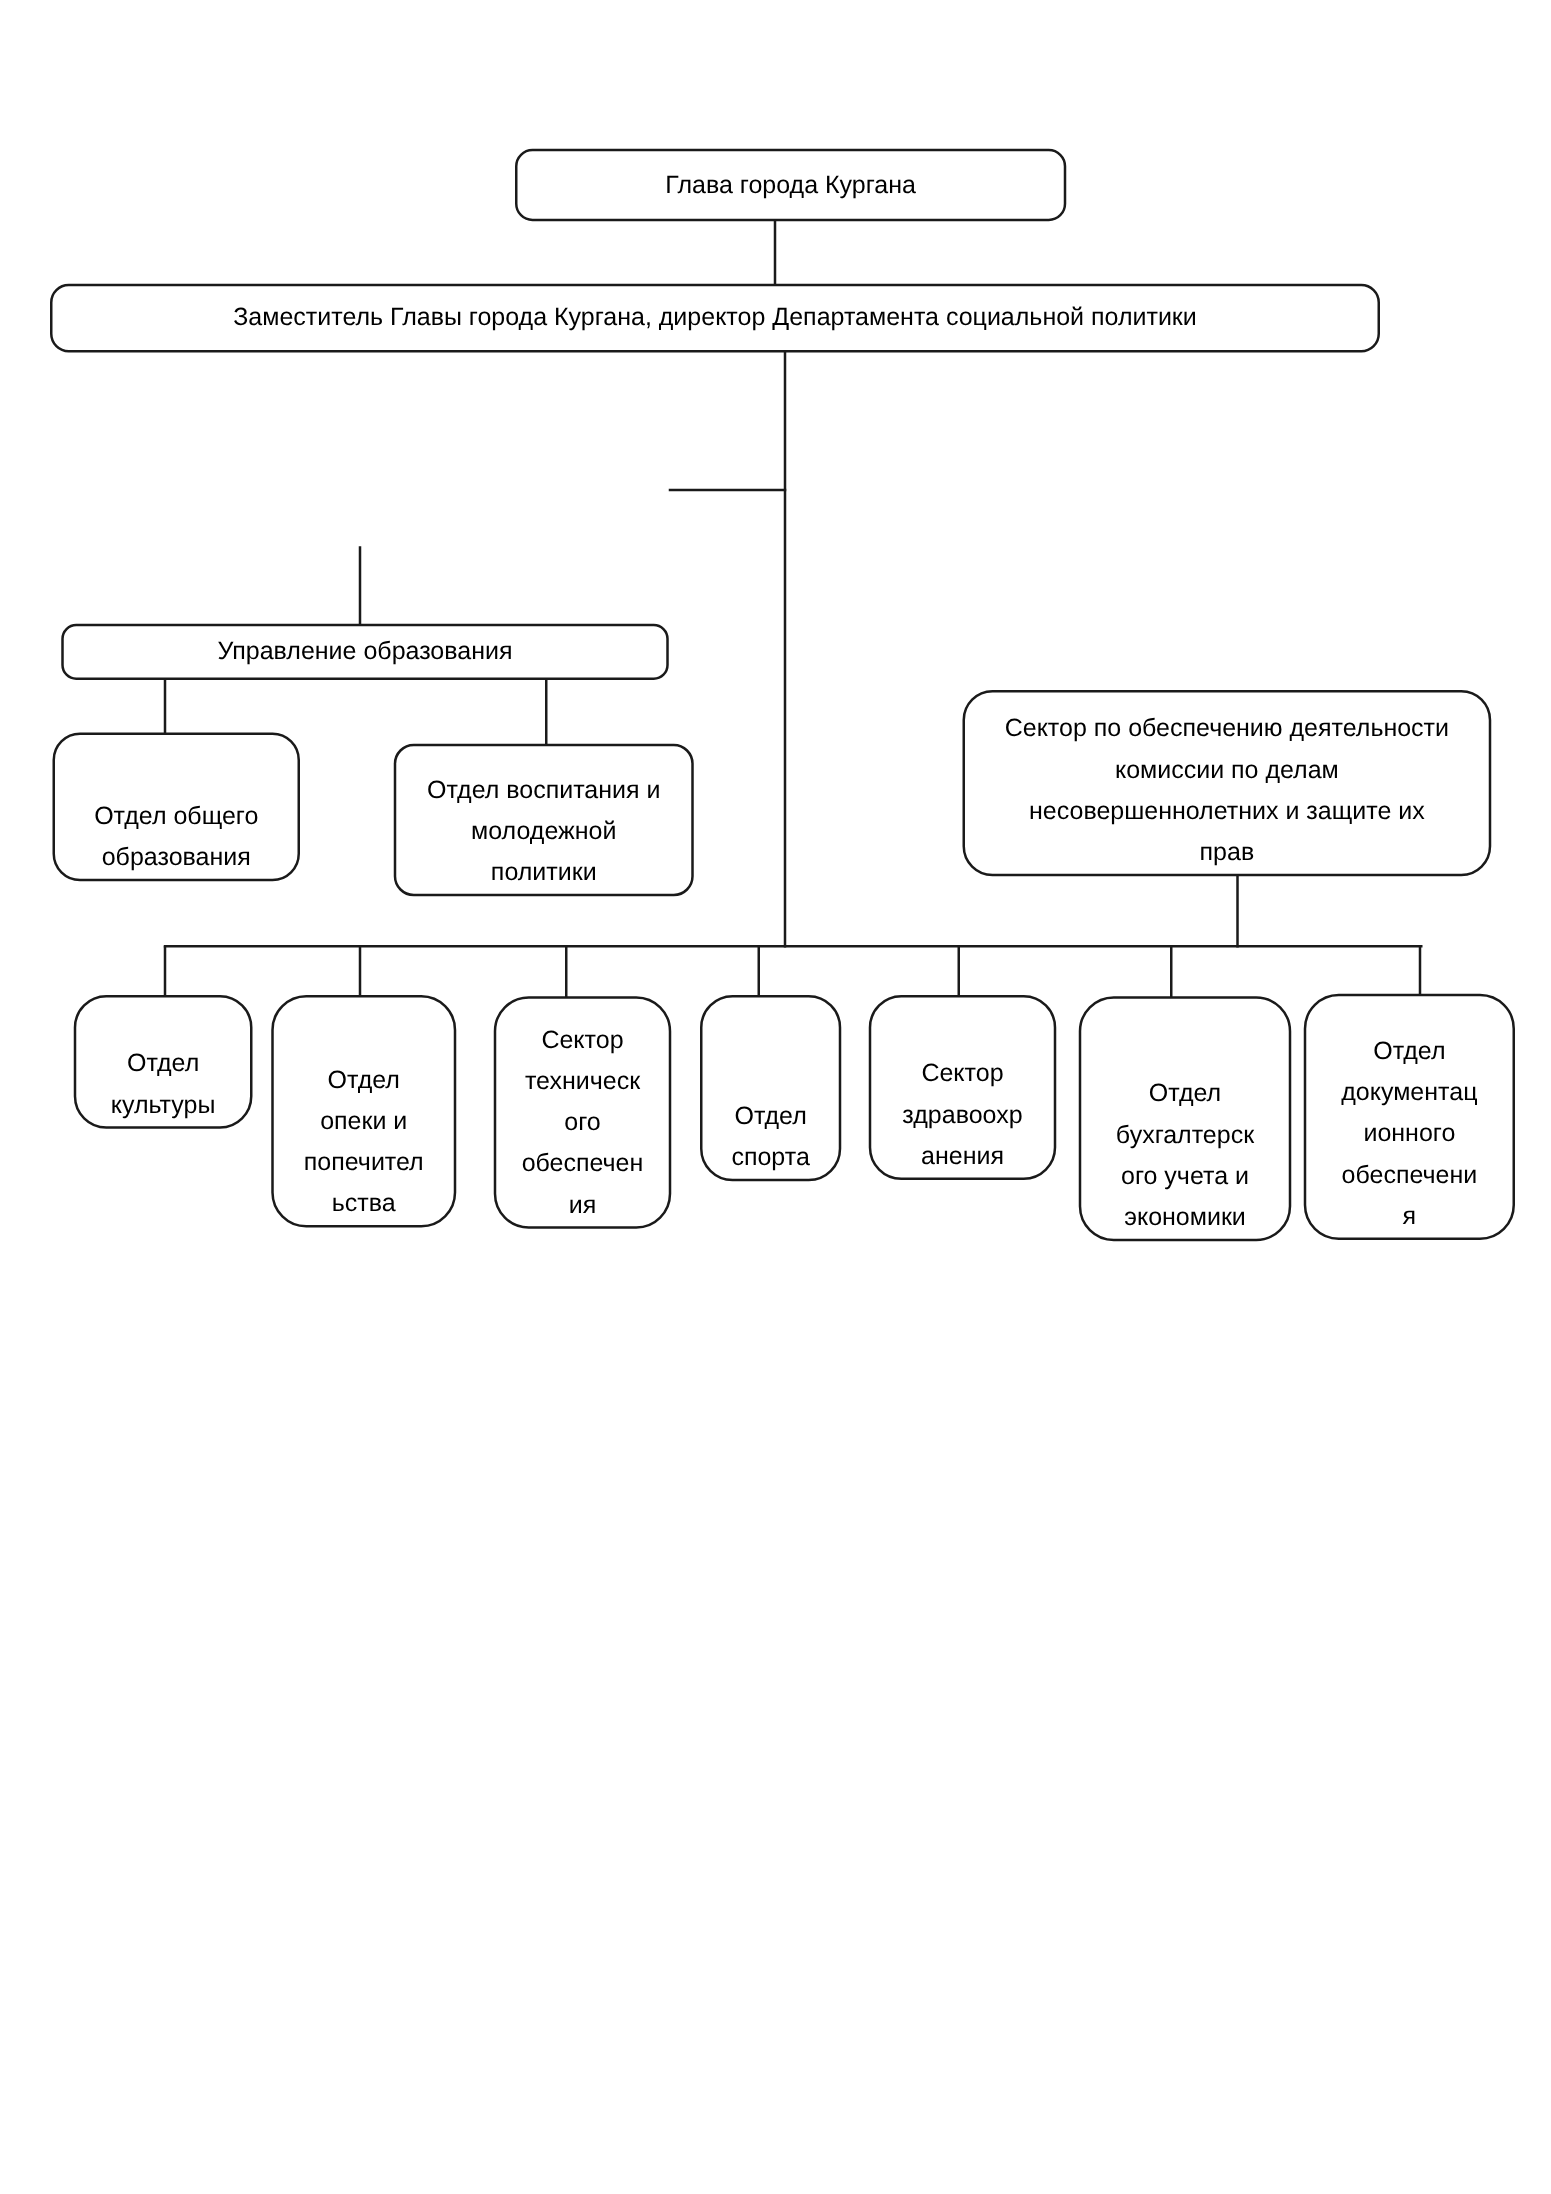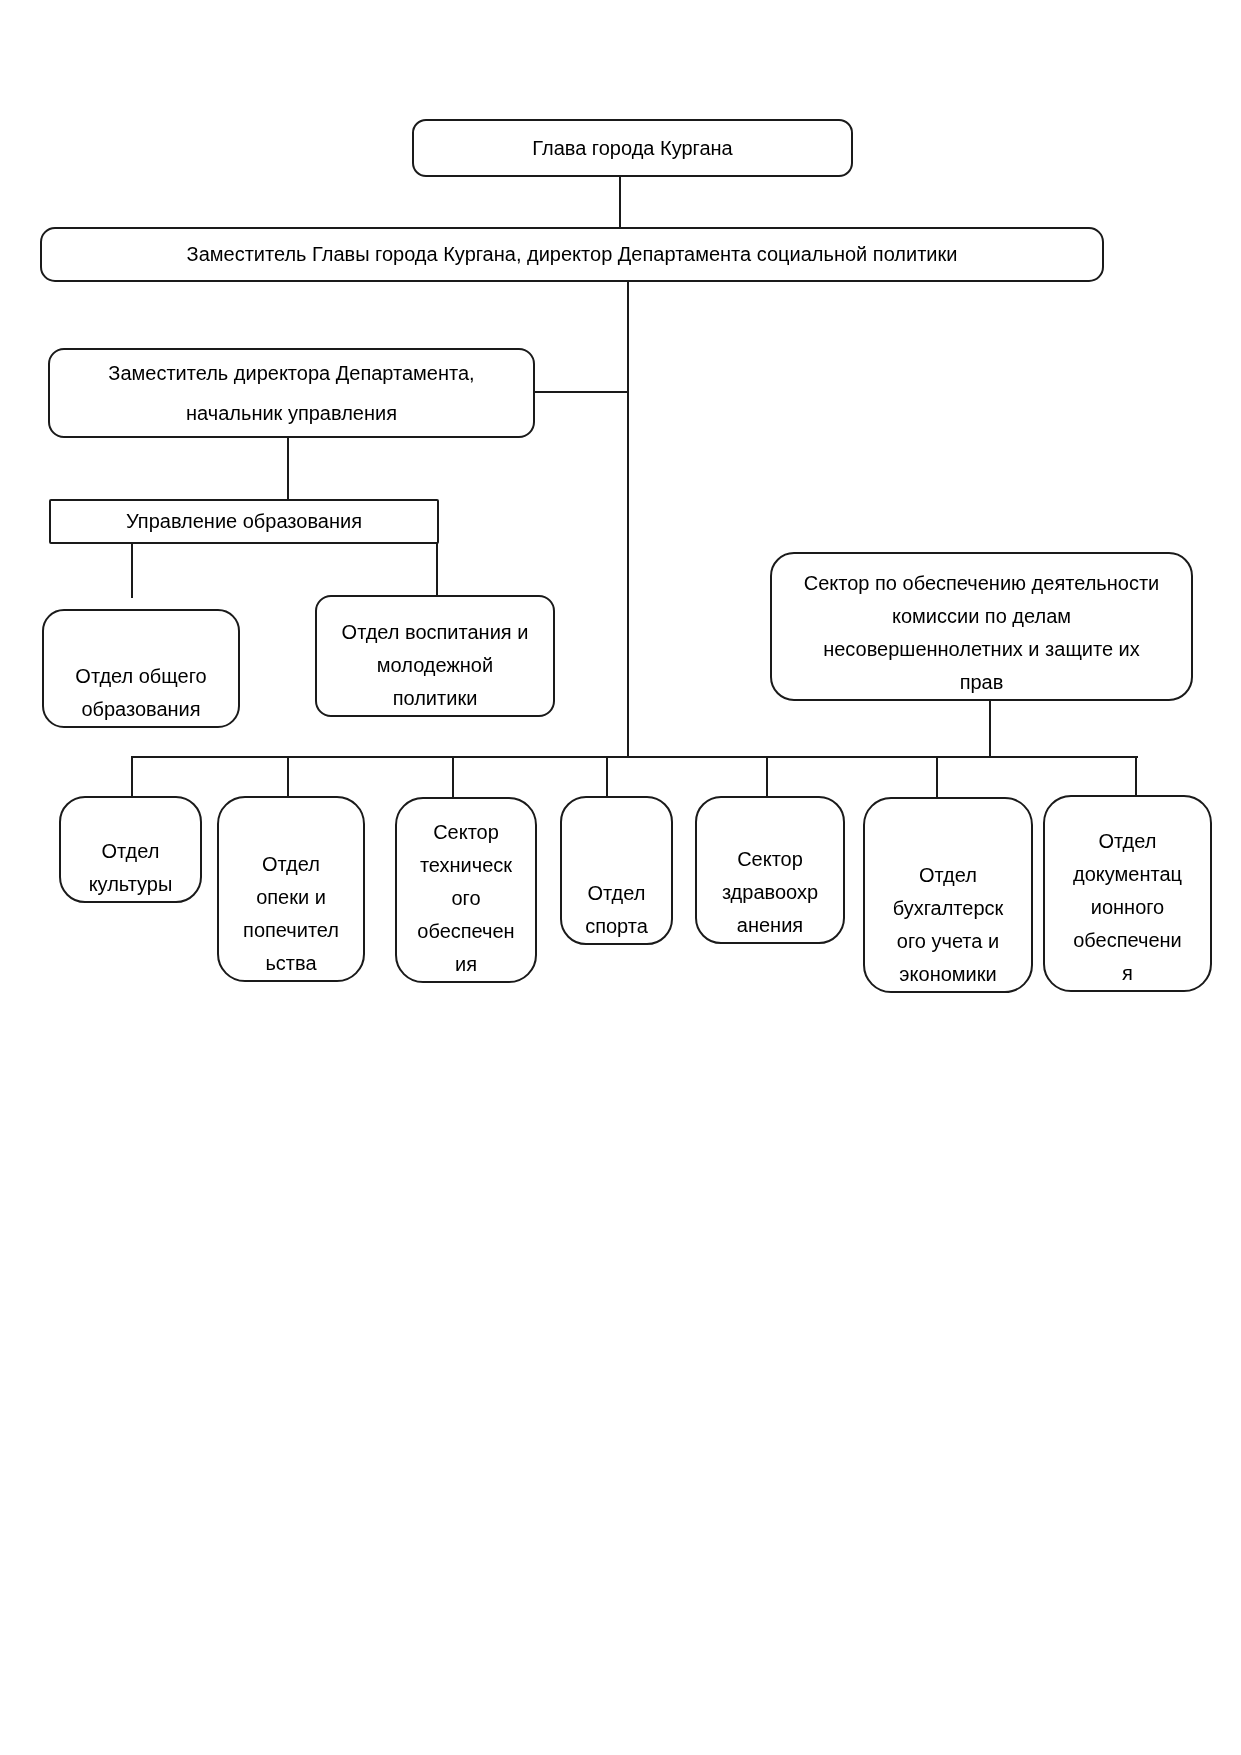--- a/index.html
+++ b/index.html
@@ -61,10 +61,6 @@
     <span class="label">Заместитель Главы города Кургана, директор Департамента социальной политики</span>
   </div>
 
-  <div class="node vc" style="left:48px; top:348px; width:487px; height:90px; border-radius:16px; line-height:40px;">
-    <span class="label">Заместитель директора Департамента,
-начальник управления</span>
-  </div>
 
   <div class="node vc" style="left:49px; top:499px; width:390px; height:45px; border-radius:2px;">
     <span class="label">Управление образования</span>

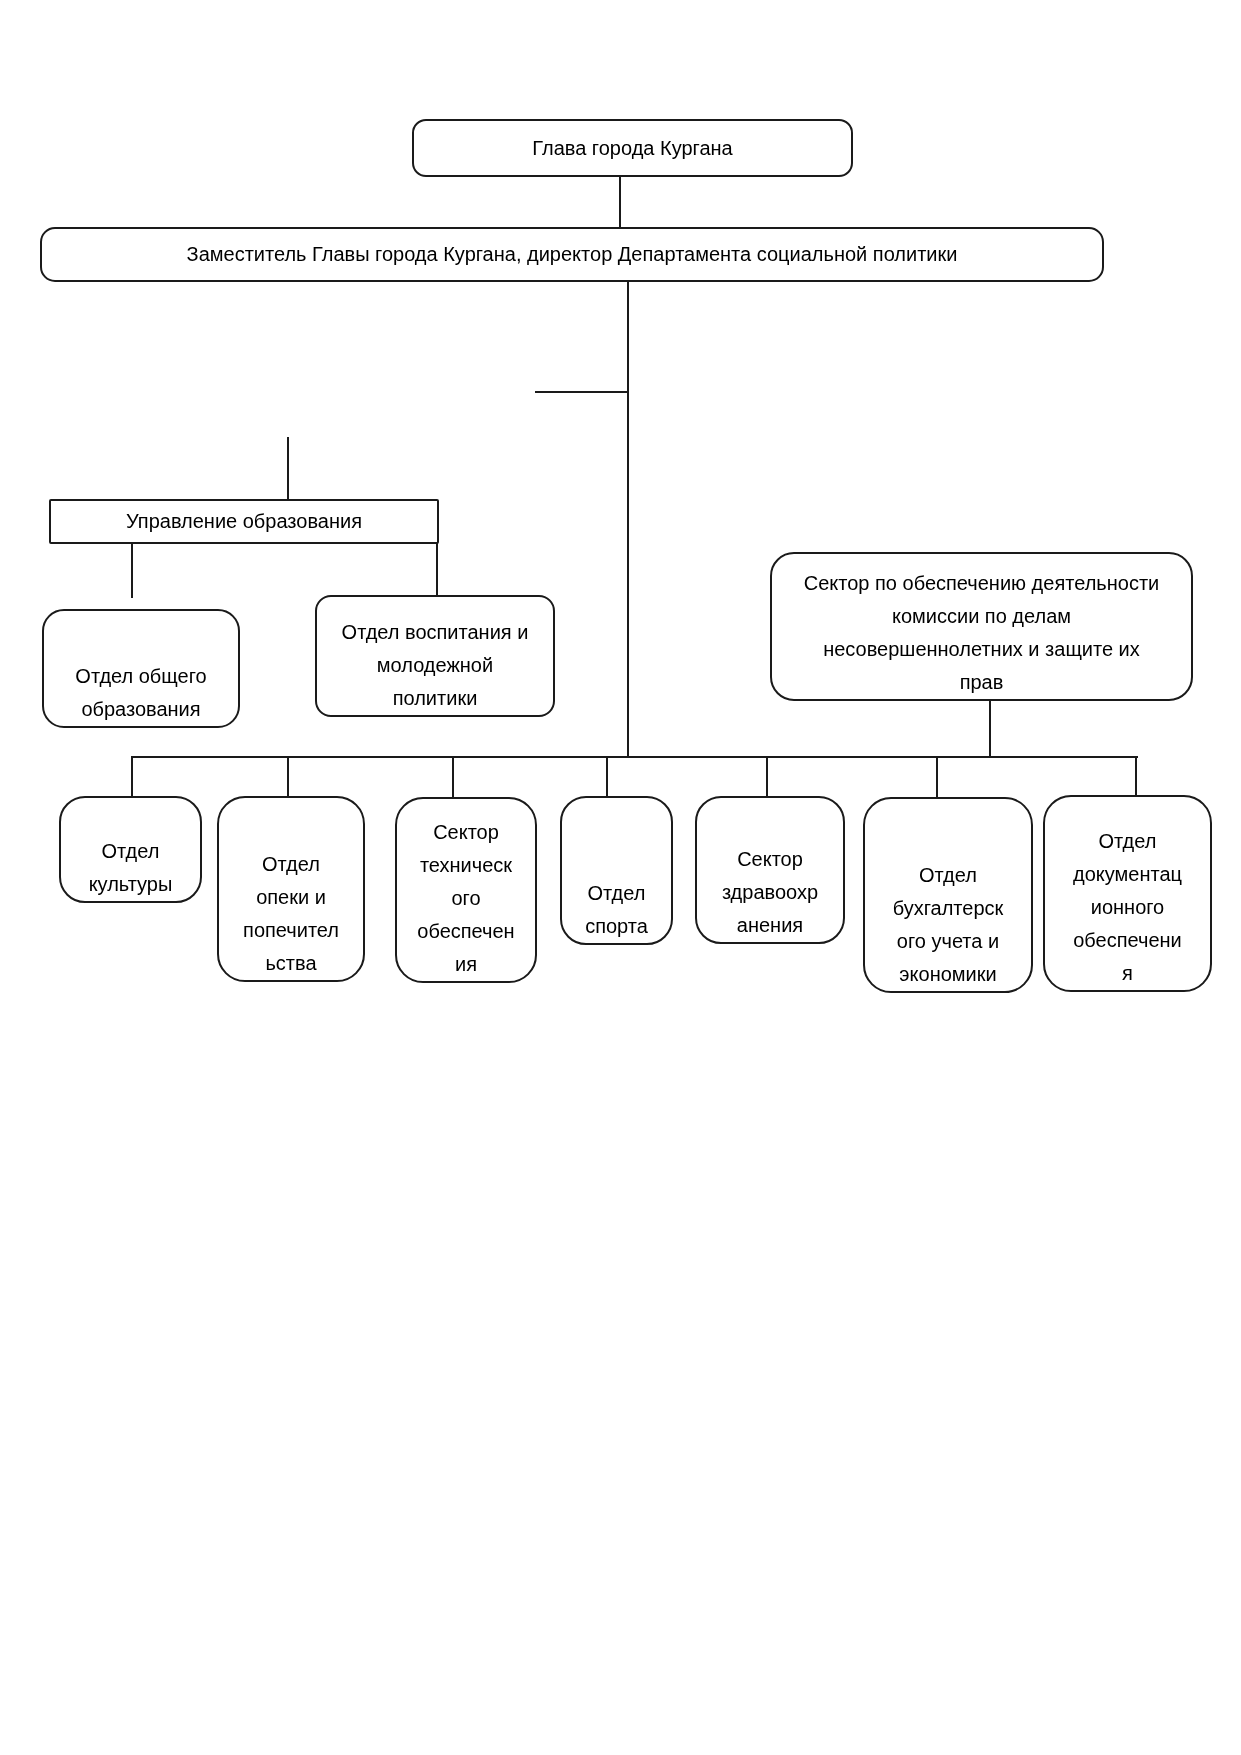--- a/index.html
+++ b/index.html
@@ -62,7 +62,7 @@
   </div>
 
 
-  <div class="node vc" style="left:49px; top:499px; width:390px; height:45px; border-radius:2px;">
+  <div class="node vc" style="left:49px; top:499px; width:486px; height:45px; border-radius:12px;">
     <span class="label">Управление образования</span>
   </div>
 

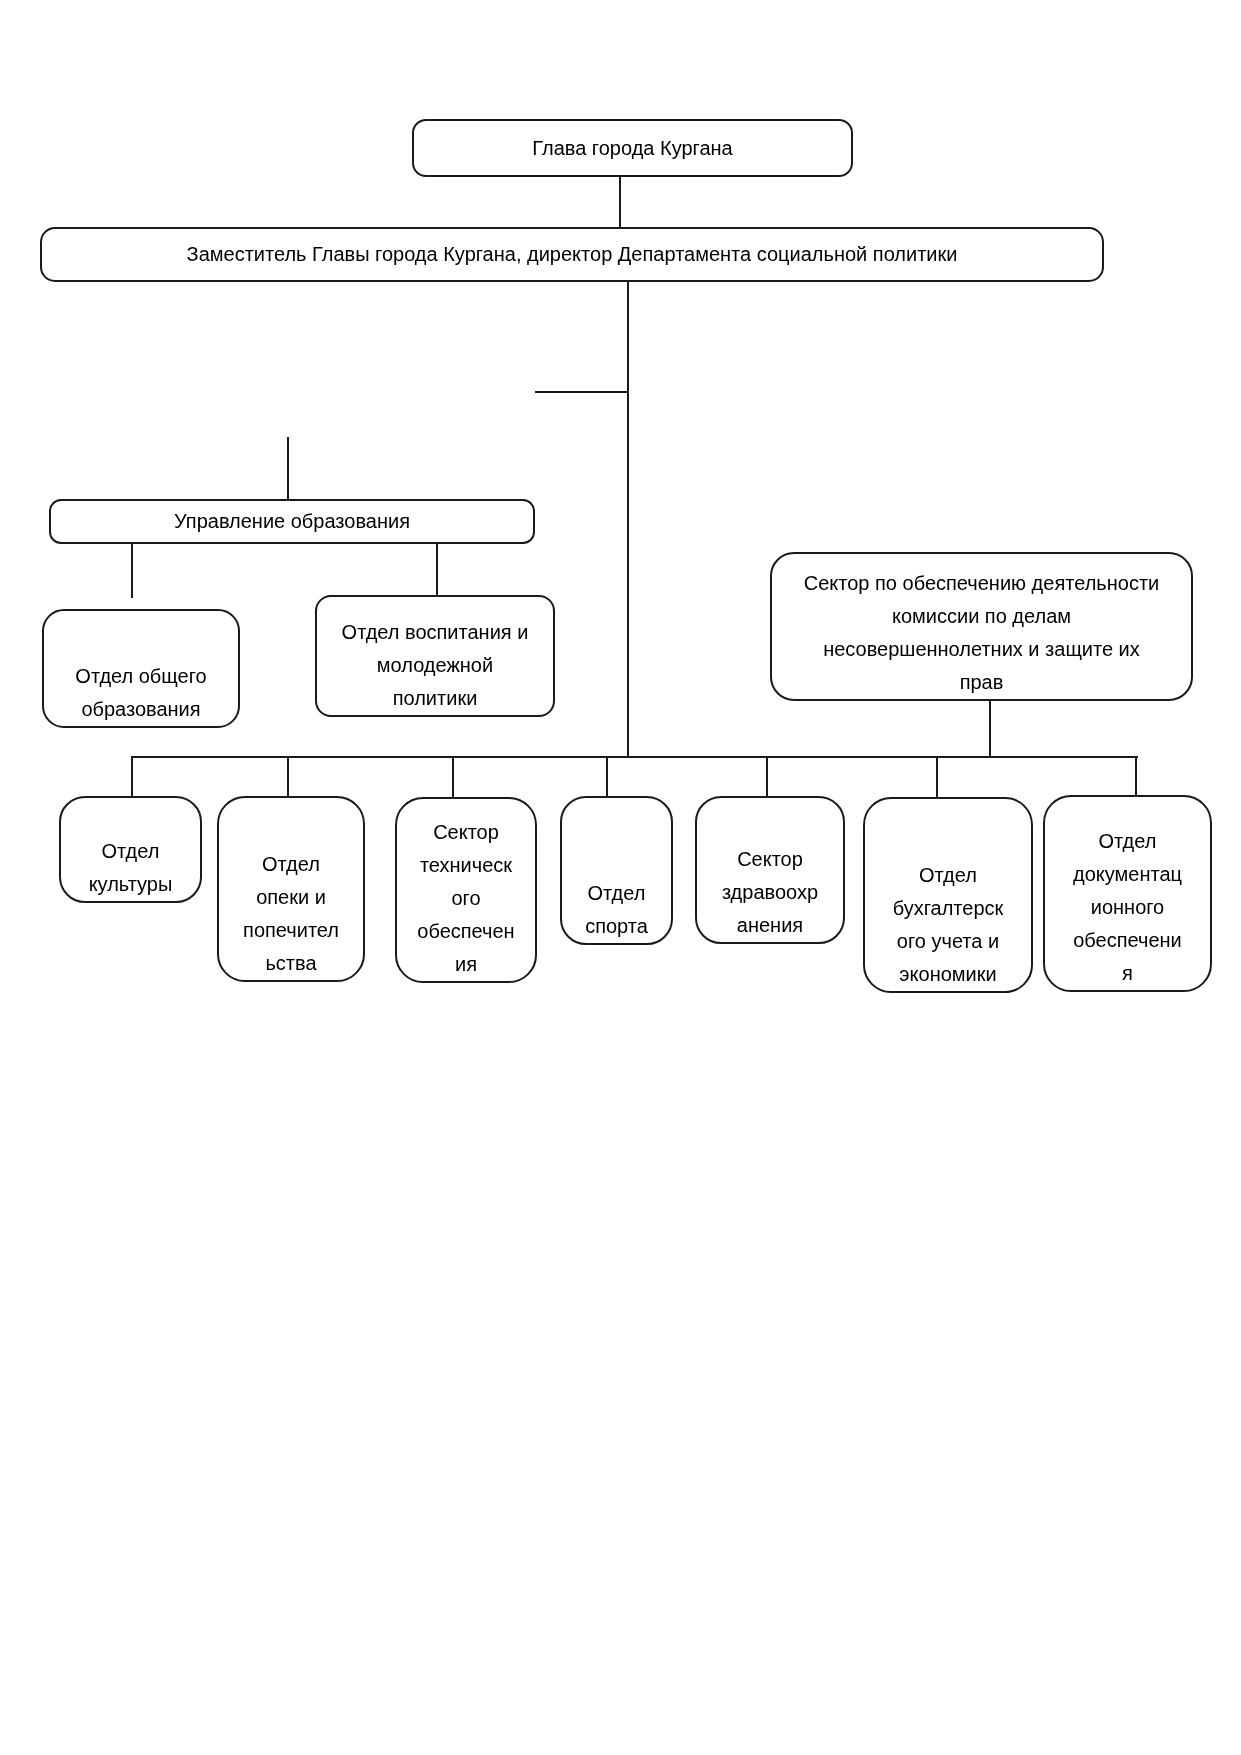--- a/index.html
+++ b/index.html
@@ -66,7 +66,7 @@
     <span class="label">Управление образования</span>
   </div>
 
-  <div class="node vt" style="left:42px; top:609px; width:198px; height:119px; border-radius:22px; ">
+  <div class="node vt" style="left:42px; top:586px; width:198px; height:119px; border-radius:22px; ">
     <span class="label">Отдел общего
 образования</span>
   </div>

